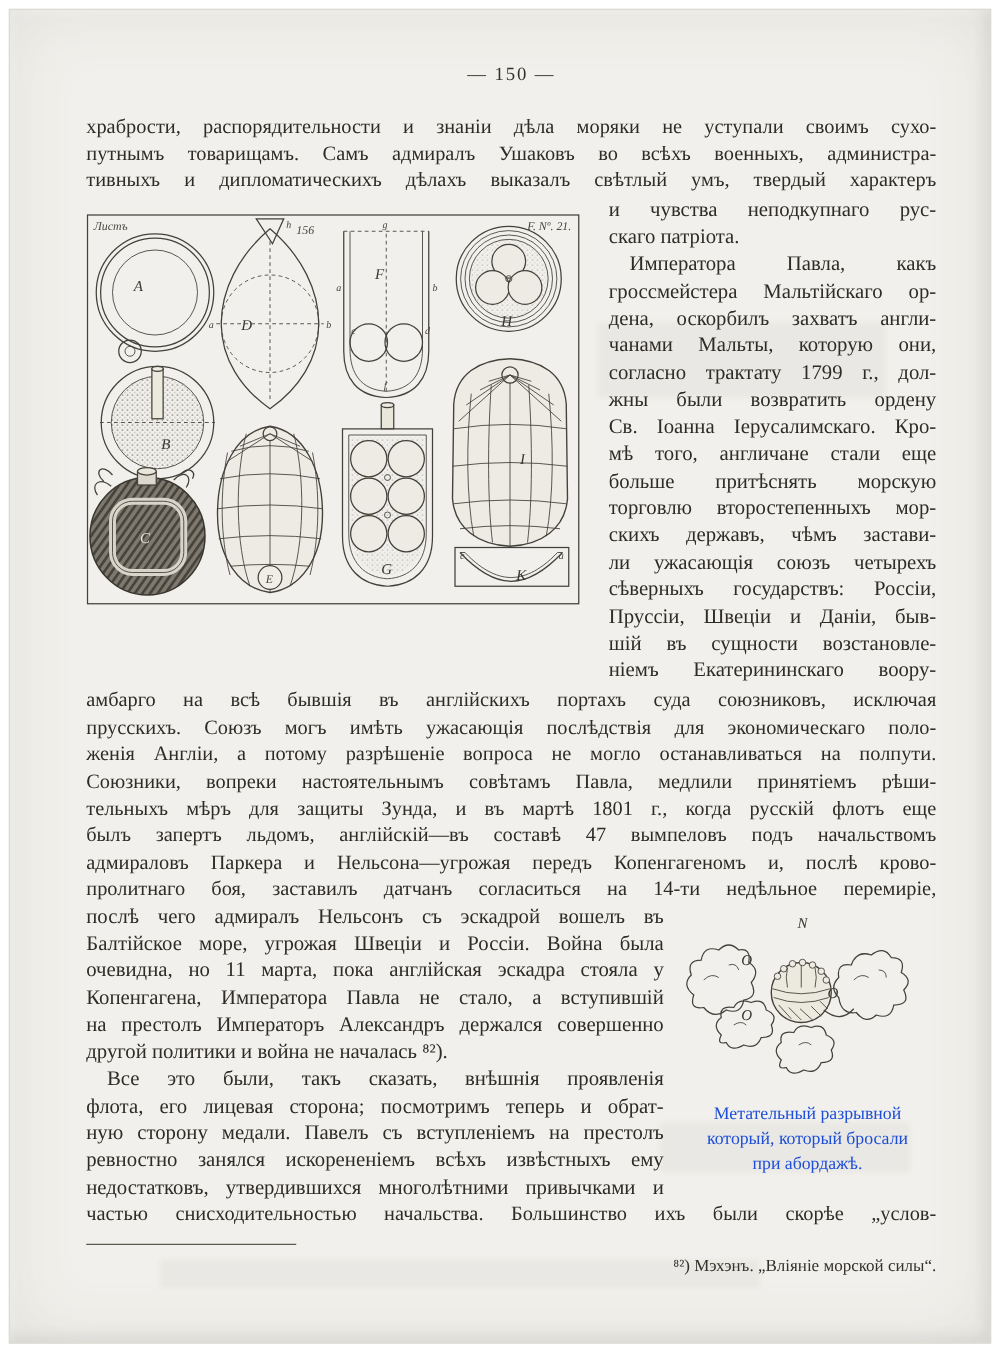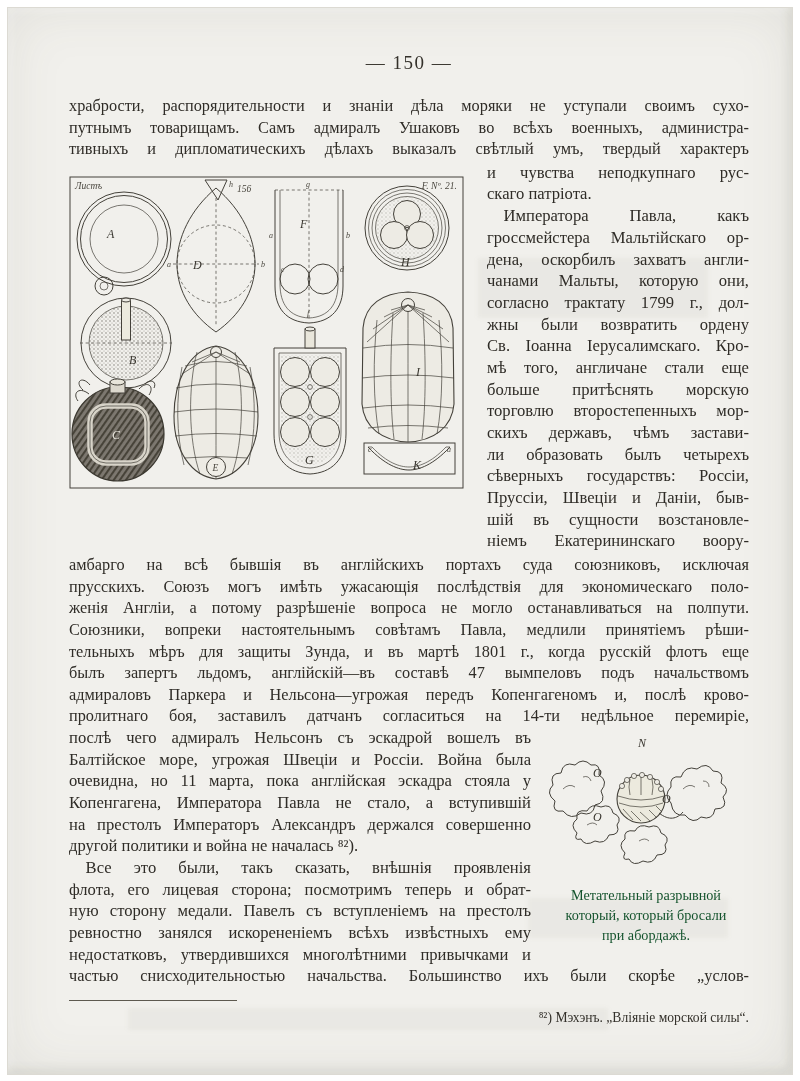--- a/index.html
+++ b/index.html
@@ -15,7 +15,7 @@
                inset 2px 2px 8px rgba(255,255,255,.65);
   }
   .content{position:absolute;left:61px;top:0;width:680px;}
-  .pageno{margin-top:44px;text-align:center;font-size:19px;letter-spacing:1.5px;color:#34312b;}
+  .pageno{margin-top:44px;text-align:center;font-size:15px;letter-spacing:1.5px;color:#34312b;}
   .tl{height:21.6px;line-height:21.6px;text-align:justify;text-align-last:justify;}
   .nl{text-align-last:left;}
   .para1{margin-top:21px;font-size:16.3px;}

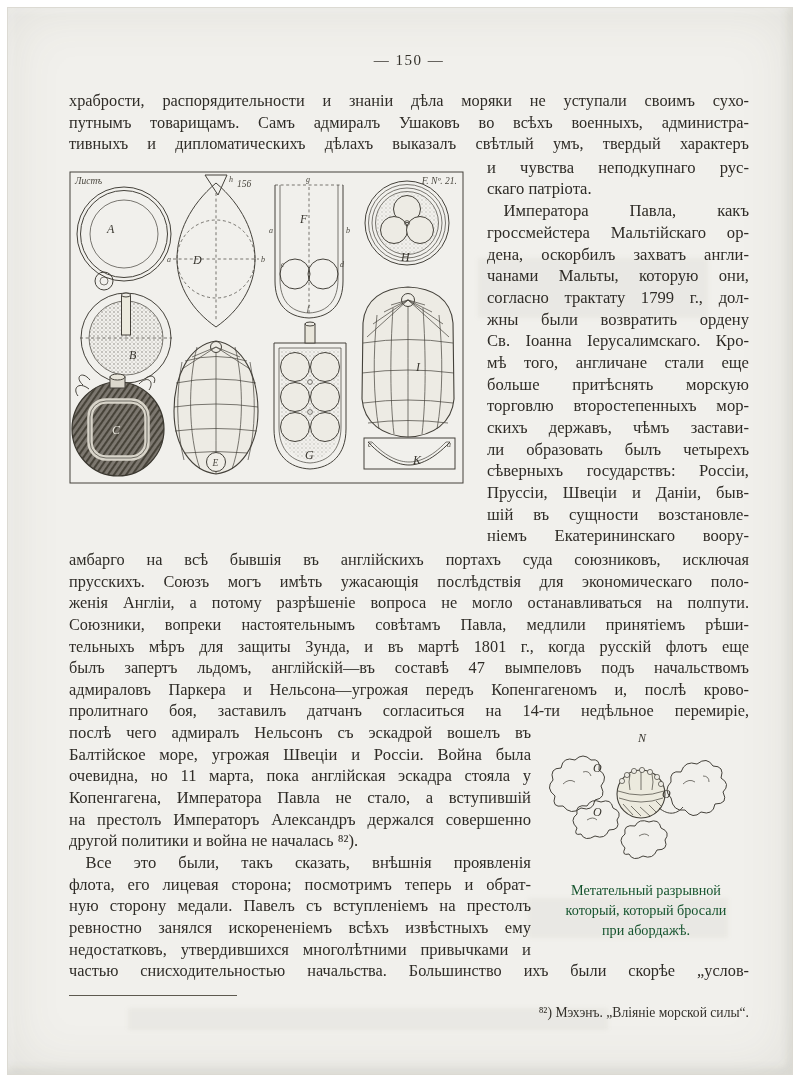--- a/index.html
+++ b/index.html
@@ -221,7 +221,7 @@
           <div class="tl">больше притѣснять морскую</div>
           <div class="tl">торговлю второстепенныхъ мор-</div>
           <div class="tl">скихъ державъ, чѣмъ застави-</div>
-          <div class="tl">ли образовать былъ четырехъ</div>
+          <div class="tl">ли ужасающія союзъ четырехъ</div>
           <div class="tl">сѣверныхъ государствъ: Россіи,</div>
           <div class="tl">Пруссіи, Швеціи и Даніи, быв-</div>
           <div class="tl">шій въ сущности возстановле-</div>

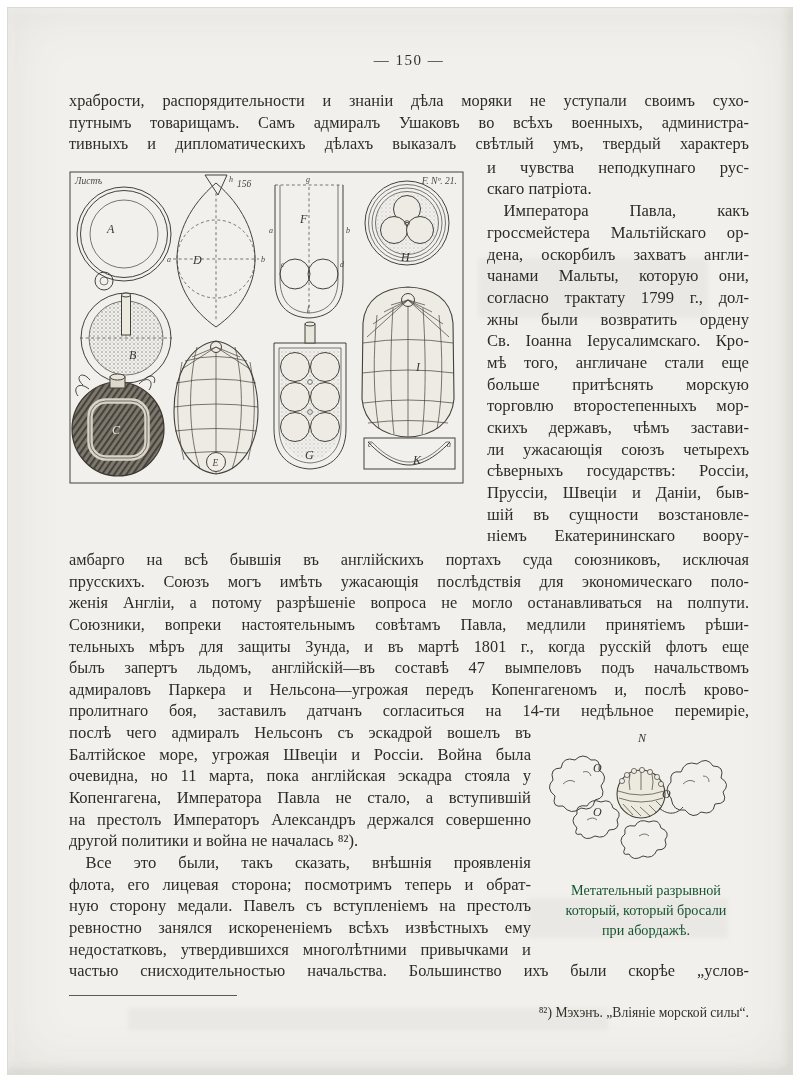--- a/index.html
+++ b/index.html
@@ -30,7 +30,7 @@
   .sec4-left{flex:1;font-size:16.6px;padding-right:12px;}
   .sec4-left .tl{height:21.7px;line-height:21.7px;}
   .sec4-right{width:206px;flex:0 0 206px;padding-top:6px;}
-  .cap2{margin-top:8px;font-size:14.2px;color:#14532d;}
+  .cap2{margin-top:8px;font-size:14.2px;color:#1d4ed8;}
   .cap2 .tl{height:20px;line-height:20px;text-align:center;text-align-last:center;}
   .final{font-size:16.3px;}
   .footnote{margin-top:13px;}

